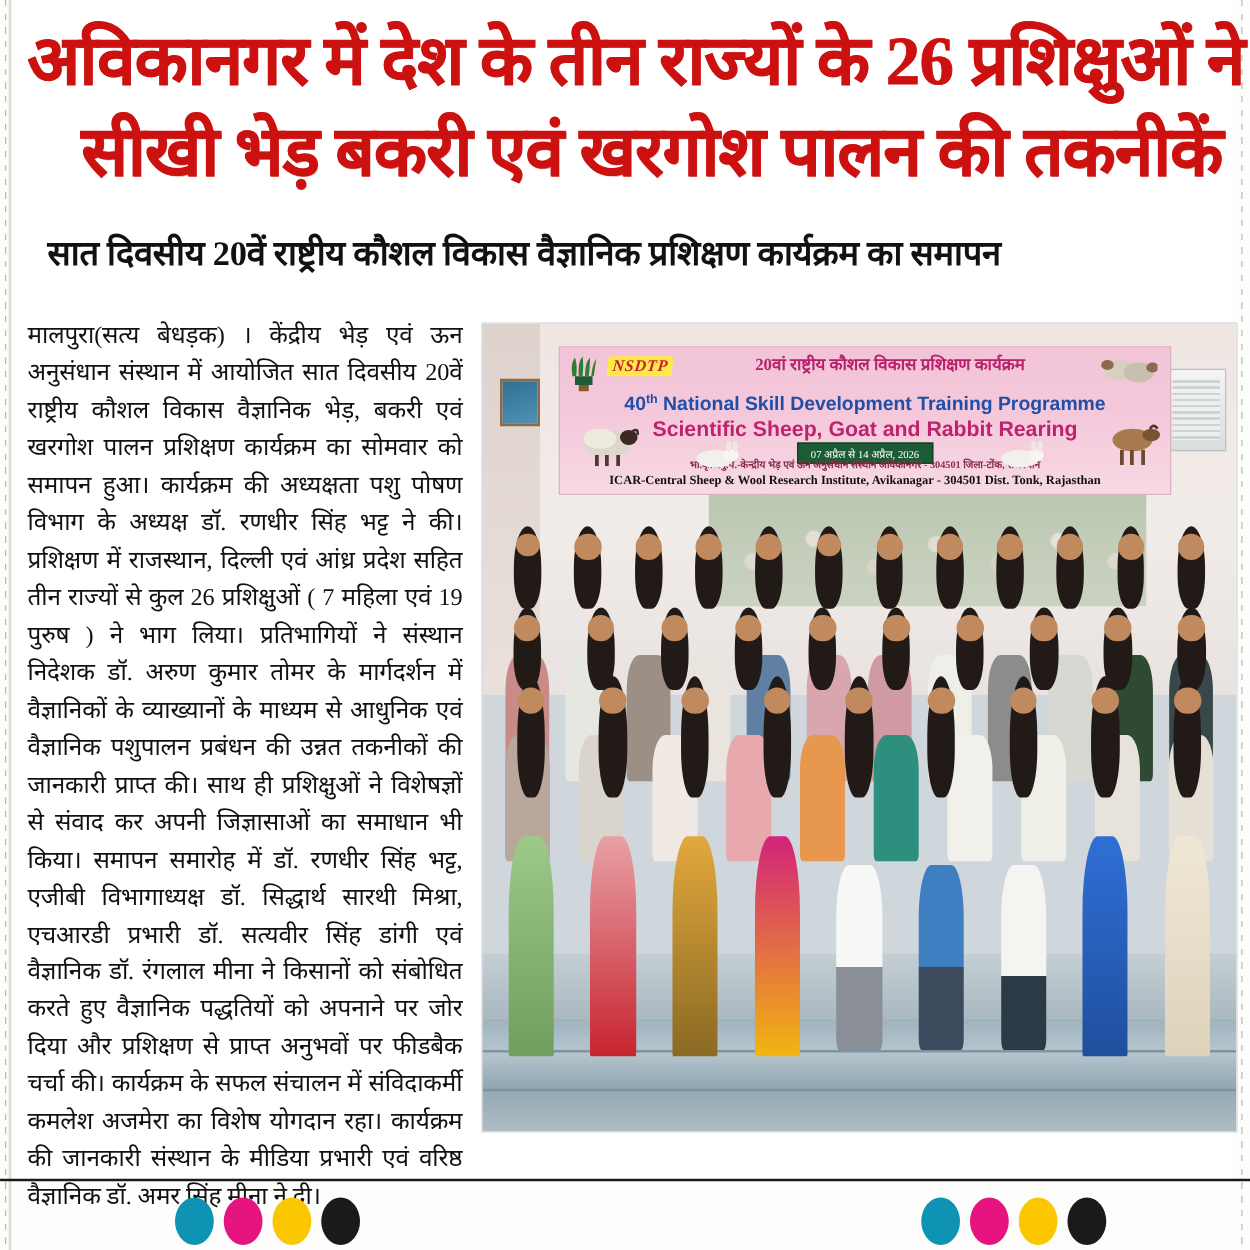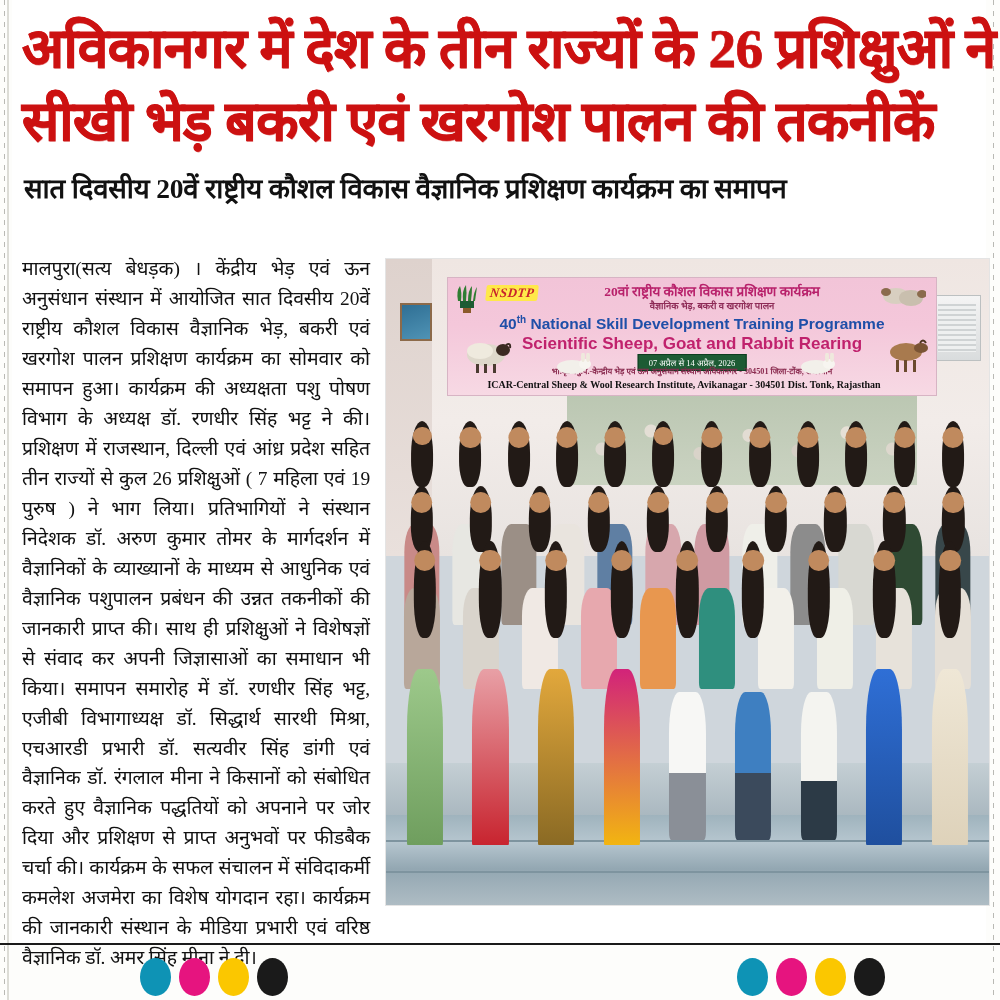--- a/index.html
+++ b/index.html
@@ -44,7 +44,7 @@
     font-size:55px;
     line-height:1.33;
     letter-spacing:-0.5px;
-    text-align:left;
+    text-align:right;
     padding:12px 8px 0 10px;
     margin:0;
     -webkit-text-stroke:0.7px #cc1111;

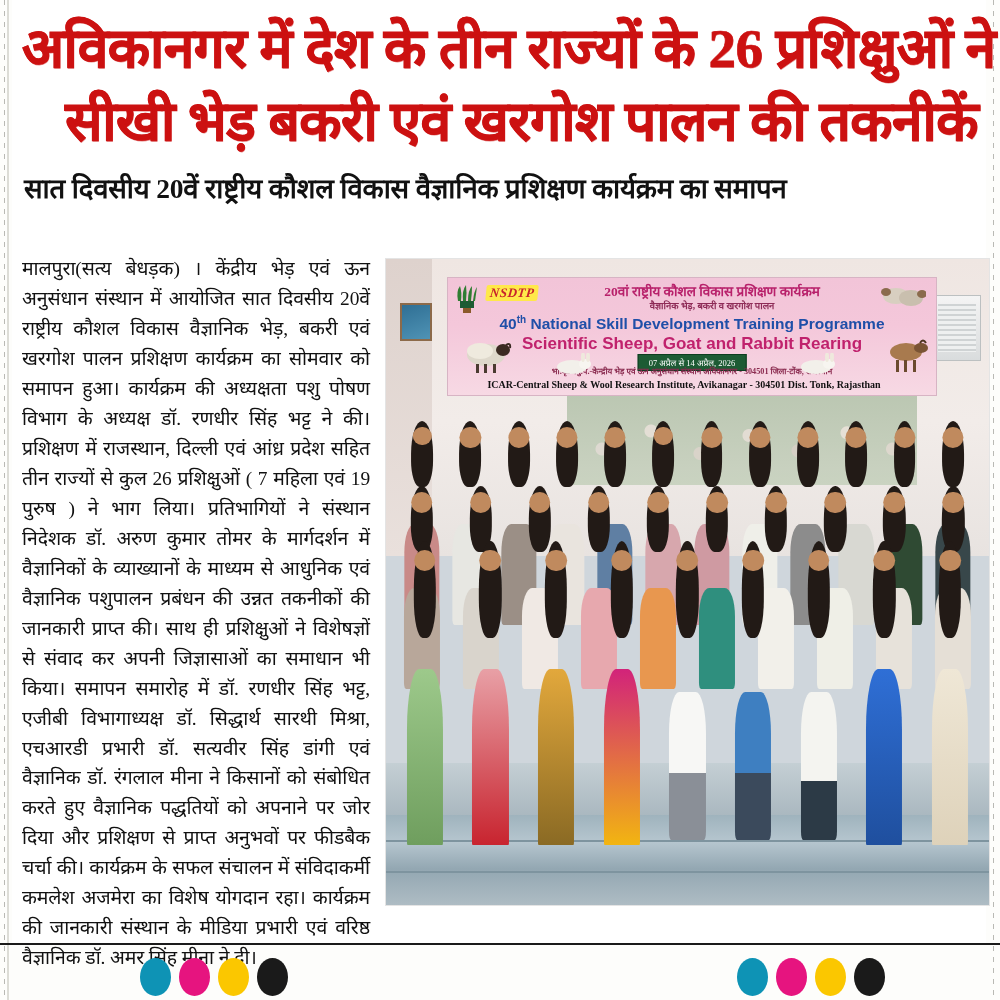--- a/index.html
+++ b/index.html
@@ -60,7 +60,7 @@
     font-size:27.5px;
     line-height:1.2;
     padding:14px 8px 0 12px;
-    margin:0;
+    margin:14px;
     letter-spacing:-0.2px;
     white-space:nowrap;
   }

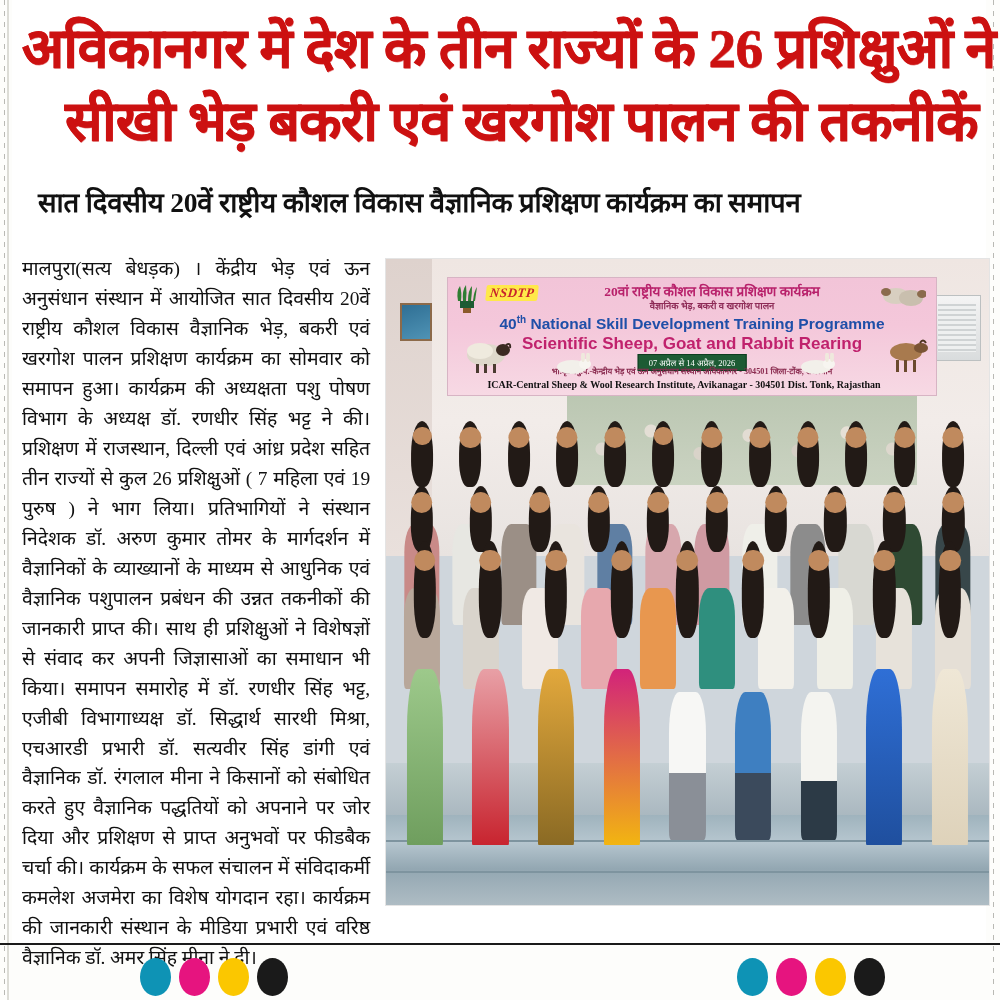--- a/index.html
+++ b/index.html
@@ -299,7 +299,6 @@
             <div class="b-nsdtp">NSDTP</div>
 
             <div class="b-hi1">20वां राष्ट्रीय कौशल विकास प्रशिक्षण कार्यक्रम</div>
-            <div class="b-hi2">वैज्ञानिक भेड़, बकरी व खरगोश पालन</div>
 
             <div class="b-en1">
               <span>40</span><sup>th</sup><span> National Skill Development Training Programme</span>

